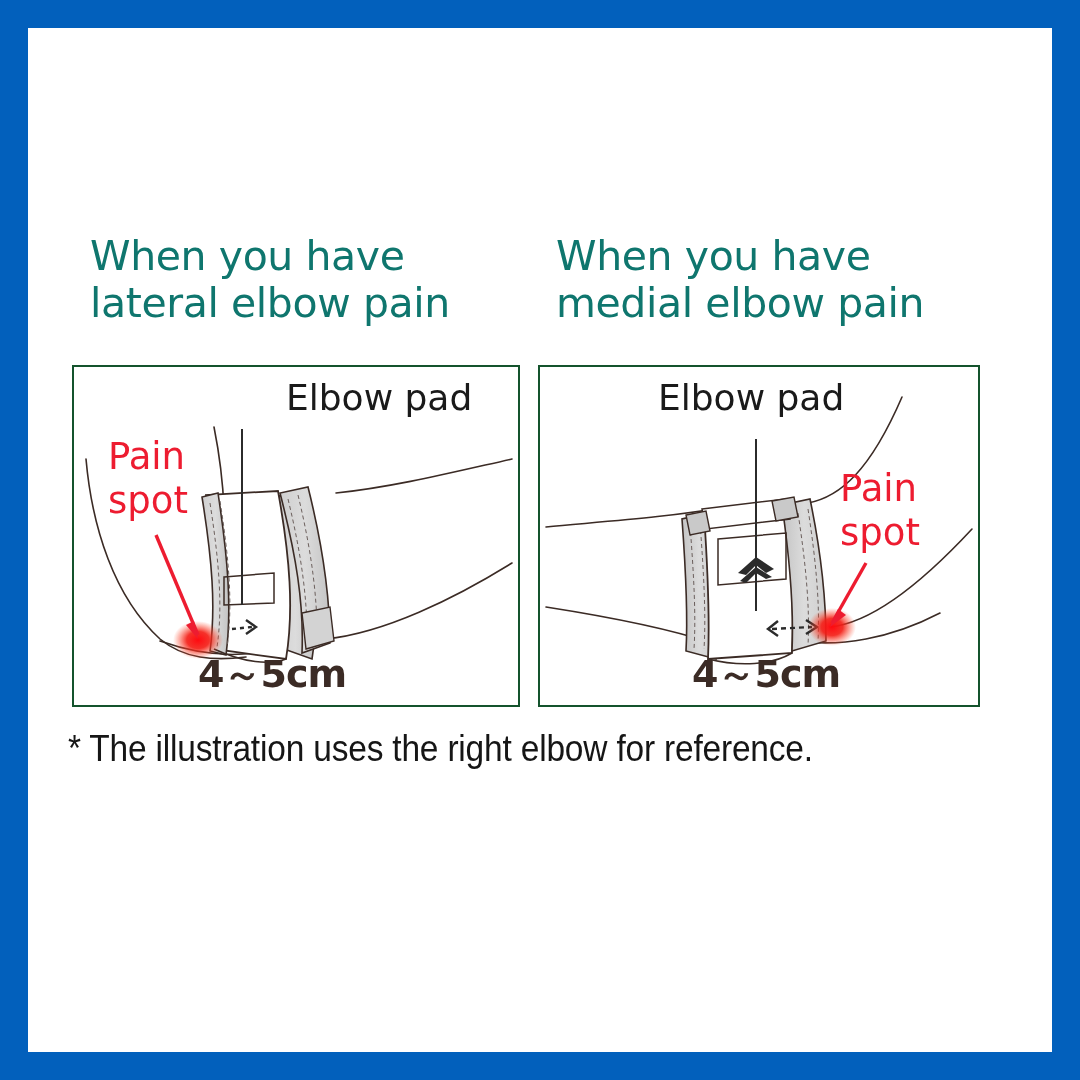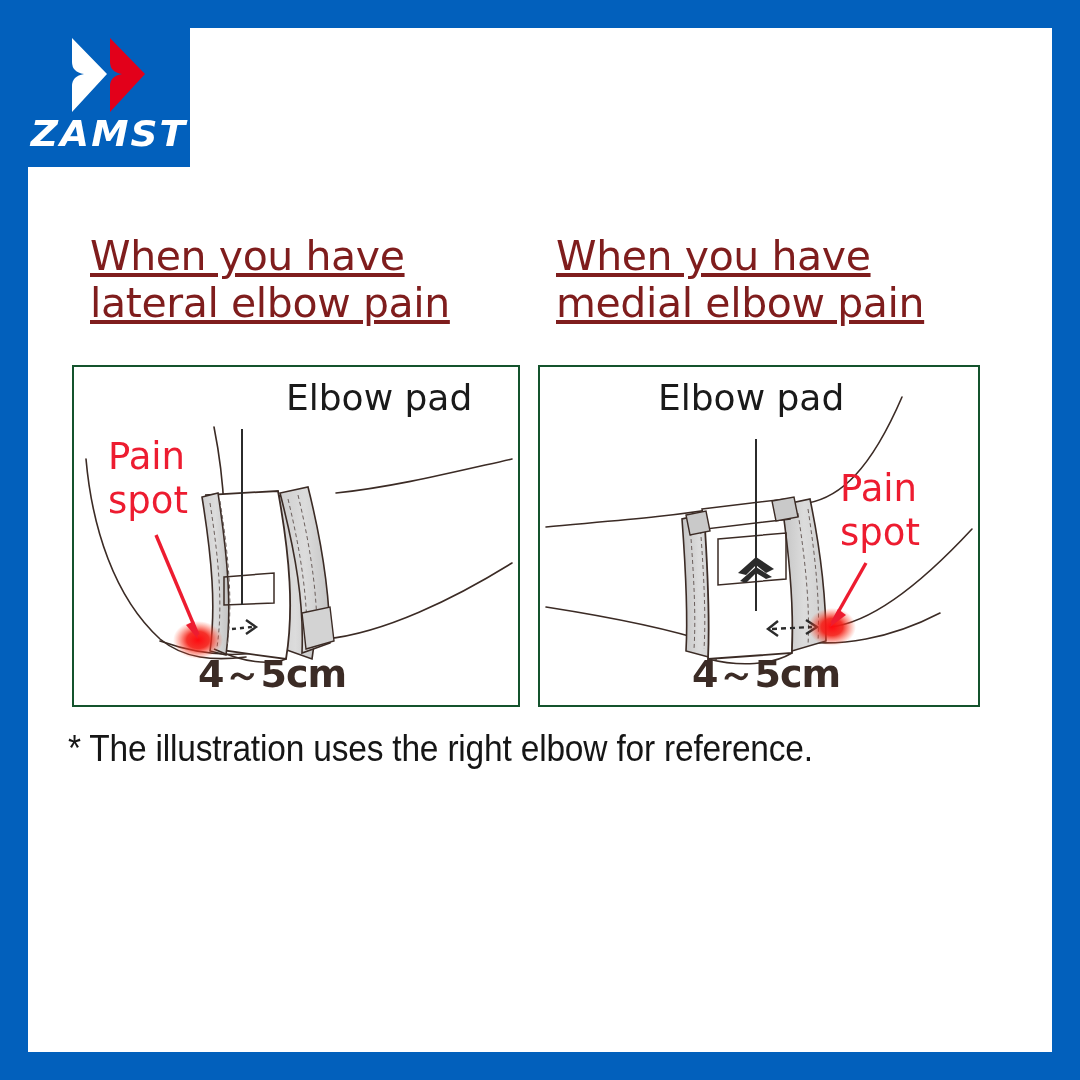--- a/index.html
+++ b/index.html
@@ -107,13 +107,6 @@
 <div id="page">
   <div id="canvas">
 
-    <div id="logo-box">
-      <svg id="logo-mark" viewBox="0 0 130 78">
-        <path d="M28 2 L63 38 L28 76 L28 50 Q28 40 40 38 Q28 36 28 26 Z" fill="#FFFFFF"></path>
-        <path d="M66 2 L101 38 L66 76 L66 50 Q66 40 78 38 Q66 36 66 26 Z" fill="#E2001A"></path>
-      </svg>
-      <div id="logo-word">ZAMST</div>
-    </div>
 
     <div class="heading" id="heading-left">When you have
 lateral elbow pain</div>

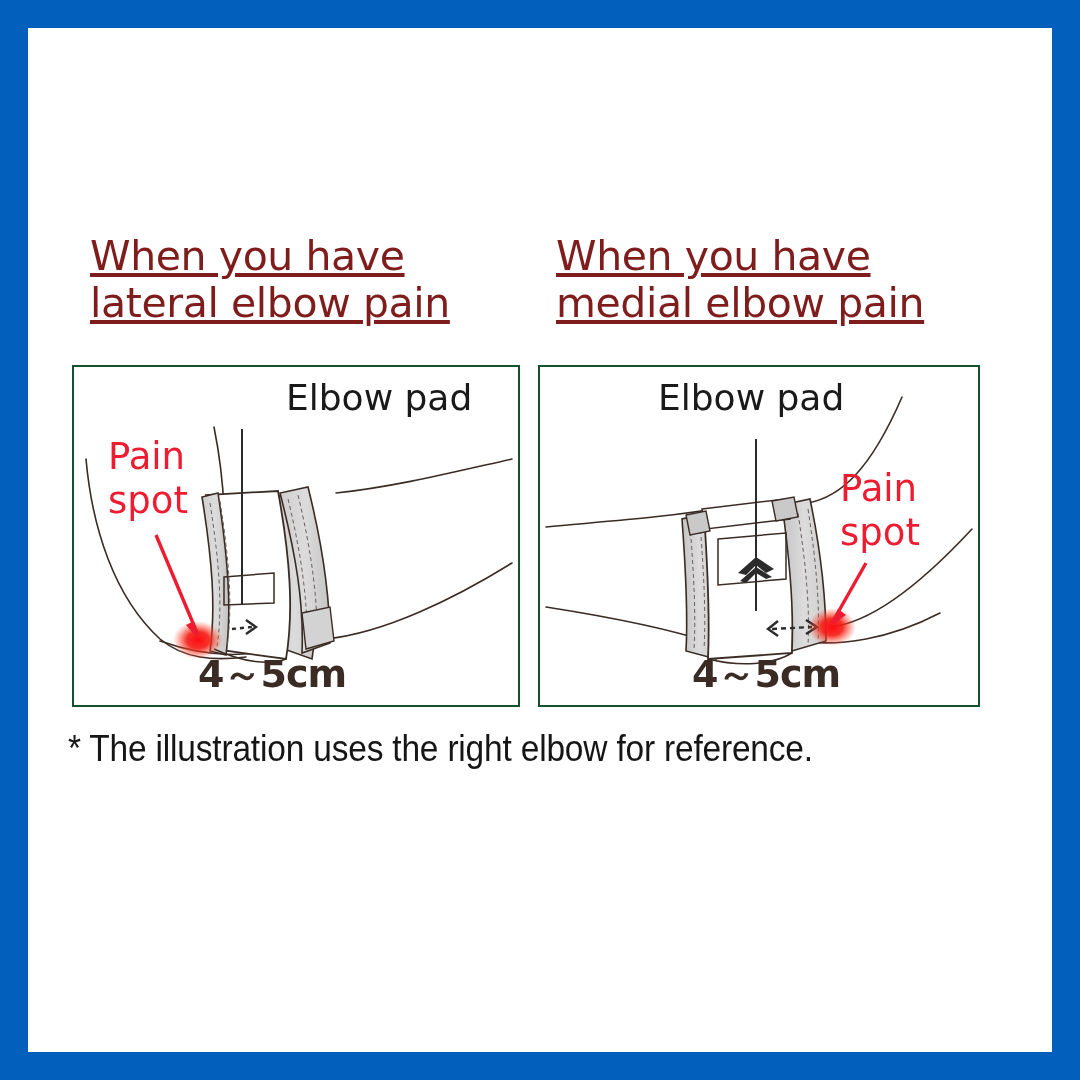--- a/index.html
+++ b/index.html
@@ -60,14 +60,13 @@
   
   .heading {
     position: absolute;
-    color: #7f1d1d;
+    color: #0f766e;
     font-family: "DejaVu Sans", sans-serif;
     font-size: 41px;
     font-weight: 400;
     line-height: 47px;
     letter-spacing: -0.4px;
     white-space: pre-line;
-    text-decoration: underline;
   }
   #heading-left  { left: 62px;  top: 205px; width: 460px; }
   #heading-right { left: 528px; top: 205px; width: 460px; }

